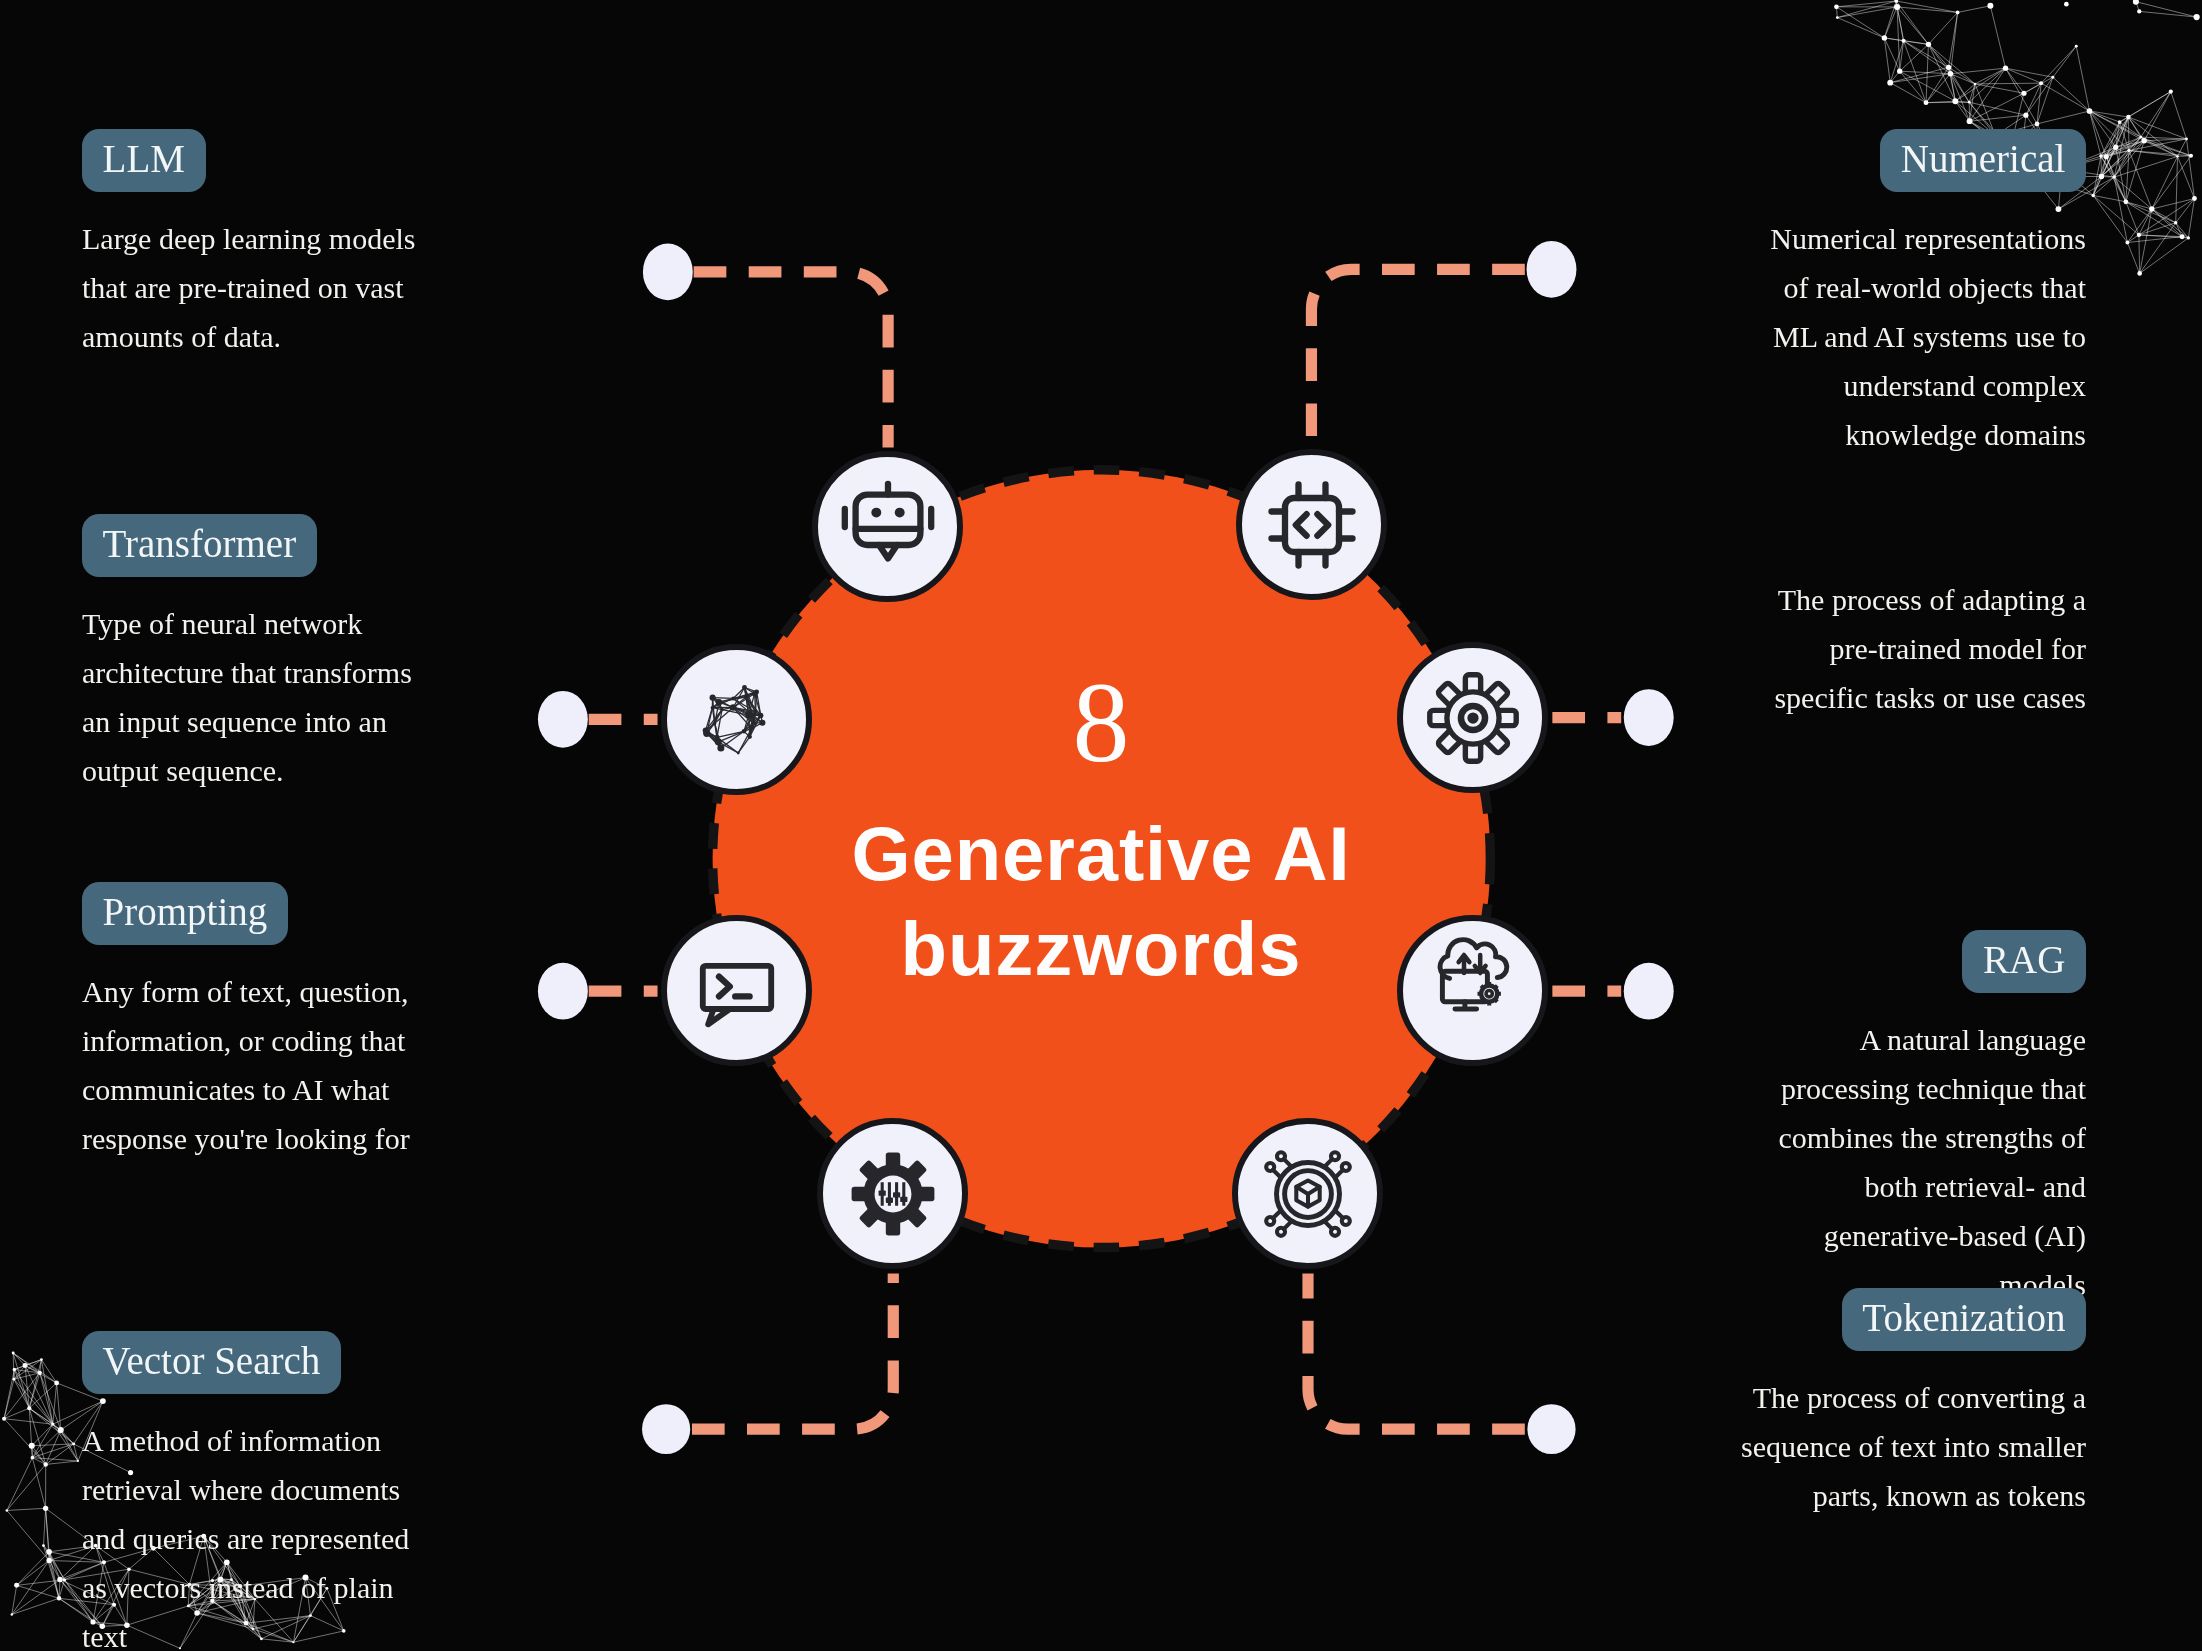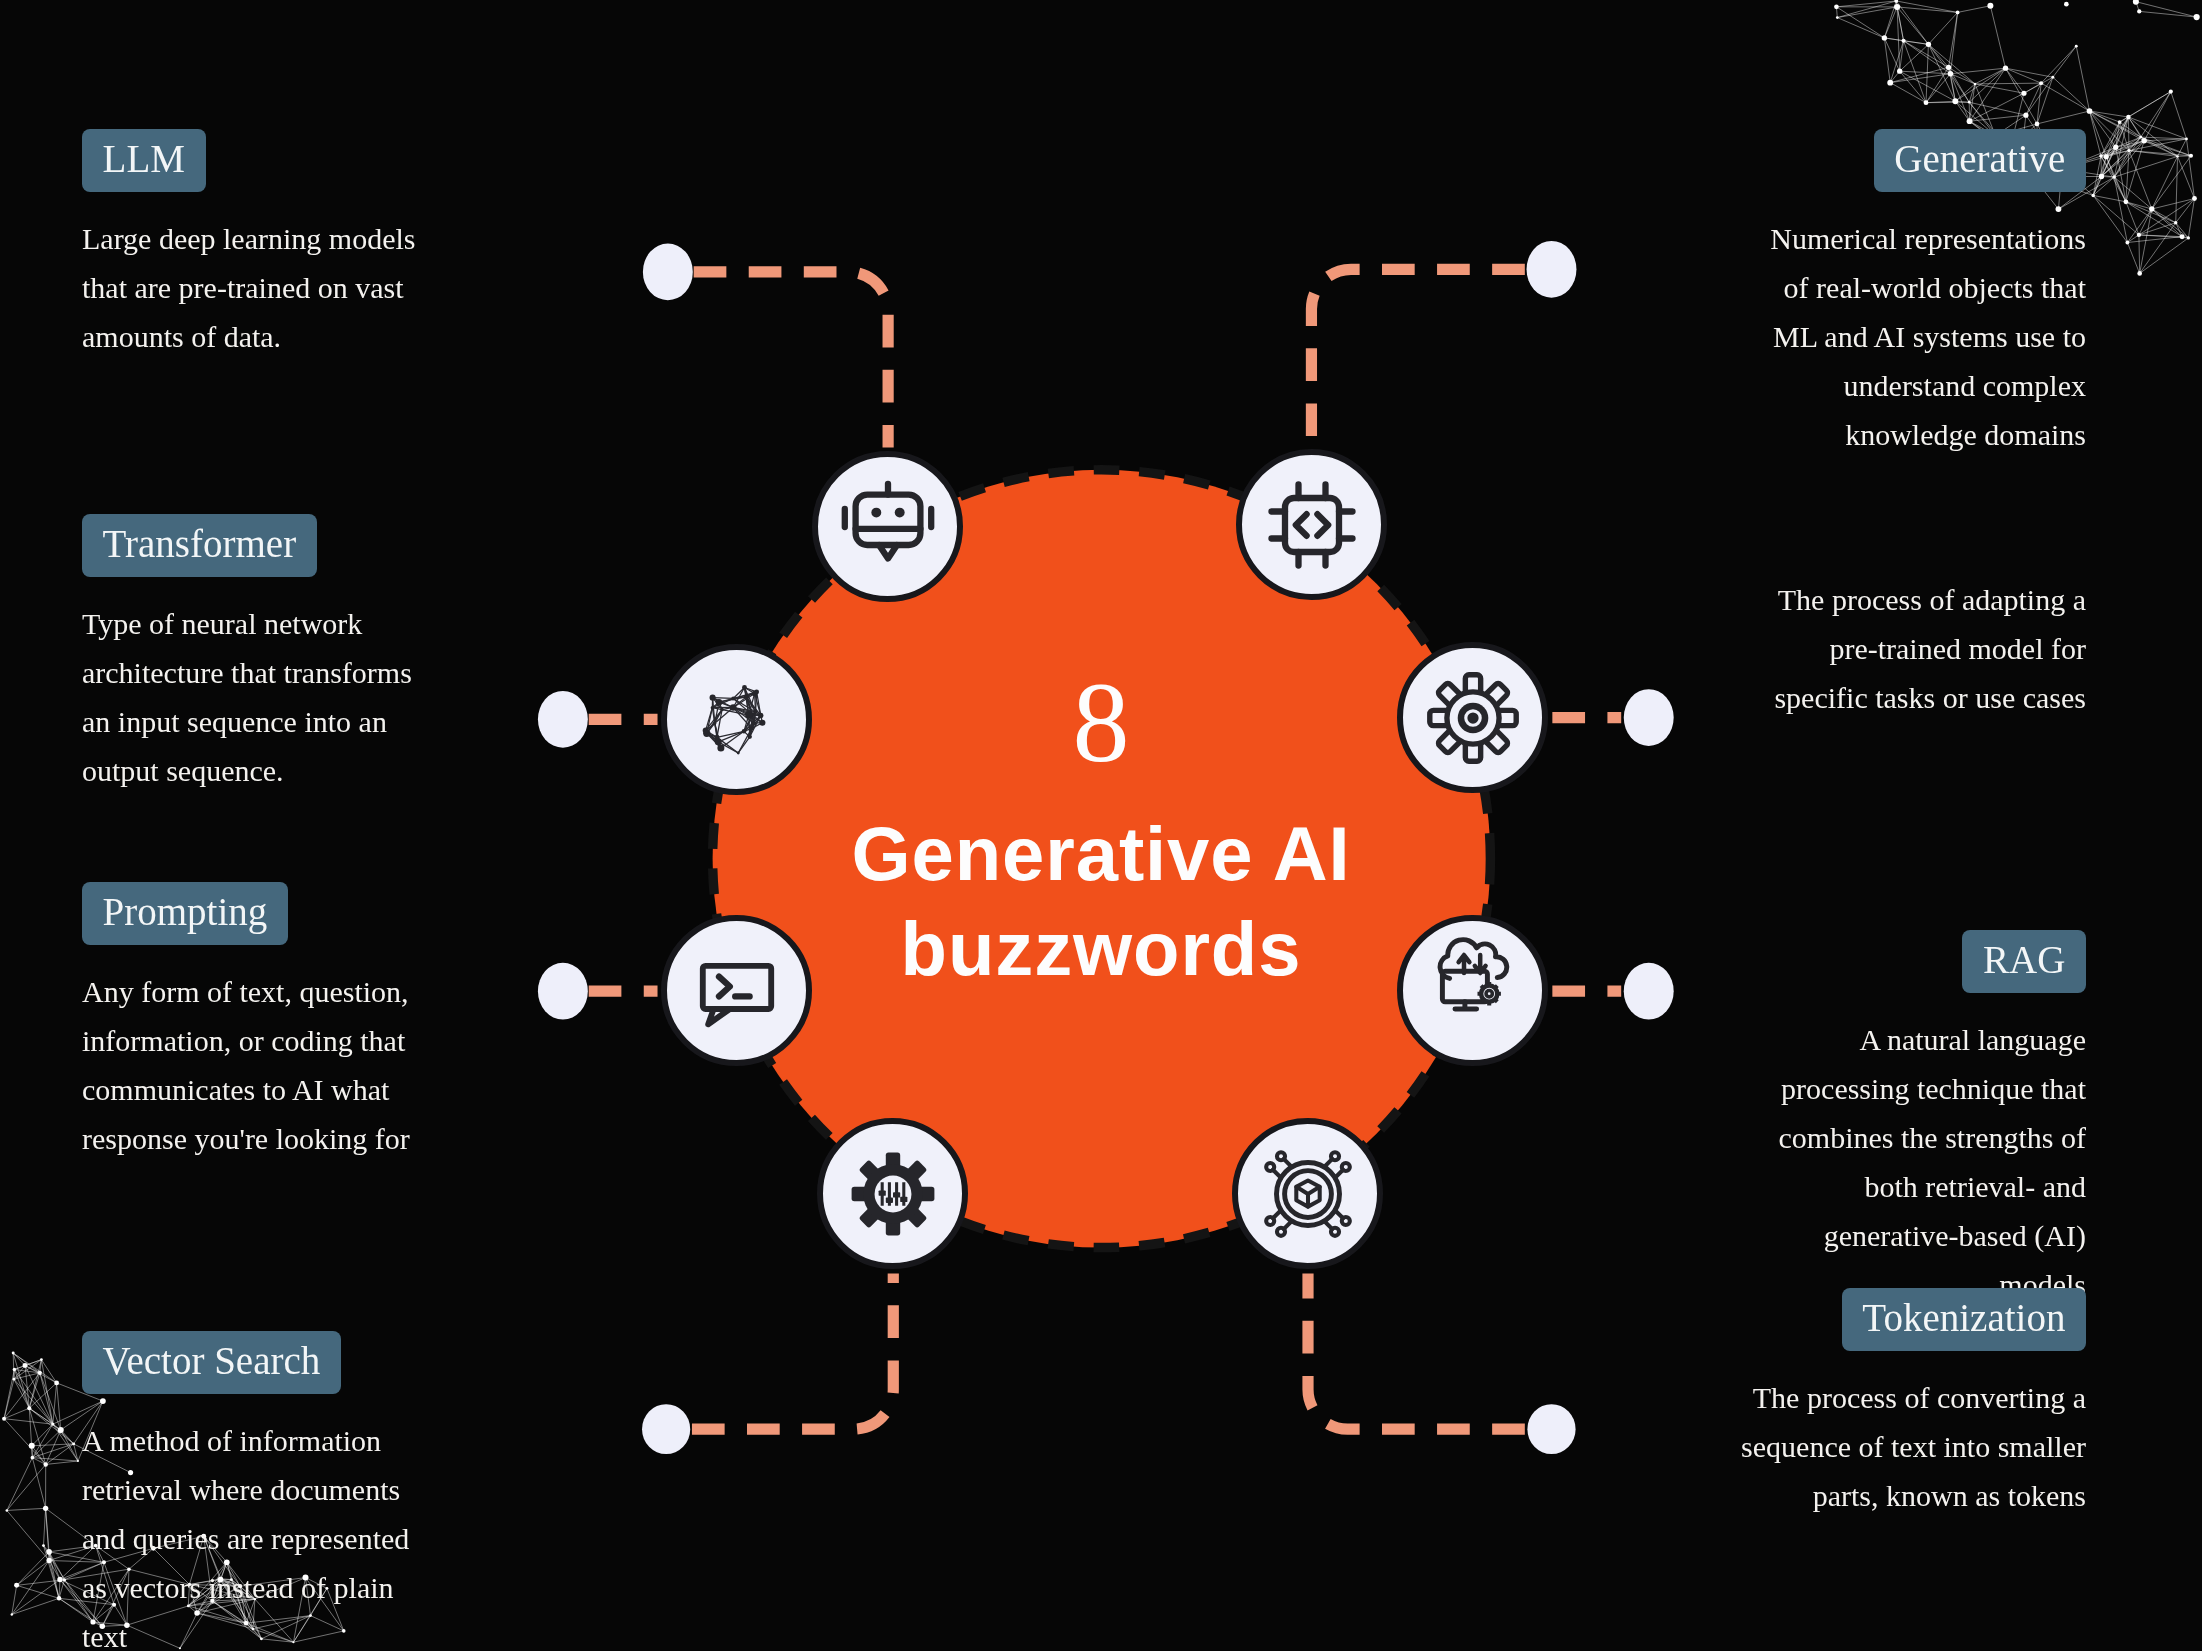--- a/index.html
+++ b/index.html
@@ -27,7 +27,7 @@
   .section.left{text-align:left;}
   .section.right{text-align:right;}
   .badge{display:inline-block;background:var(--badge);color:#F3F6F7;font-size:39px;
-         padding:6.9px 20.6px 11.2px 20.6px;border-radius:8px;}
+         padding:6.9px 20.6px 11.2px 20.6px;border-radius:17px;}
   .desc{margin-top:22.4px;font-size:30px;line-height:49px;white-space:pre-line;}
   .big-circle{fill:var(--orange);stroke:#141414;stroke-width:11;stroke-dasharray:30 23;}
   .connector{fill:none;stroke:var(--salmon);stroke-width:13;stroke-dasharray:38 26;}

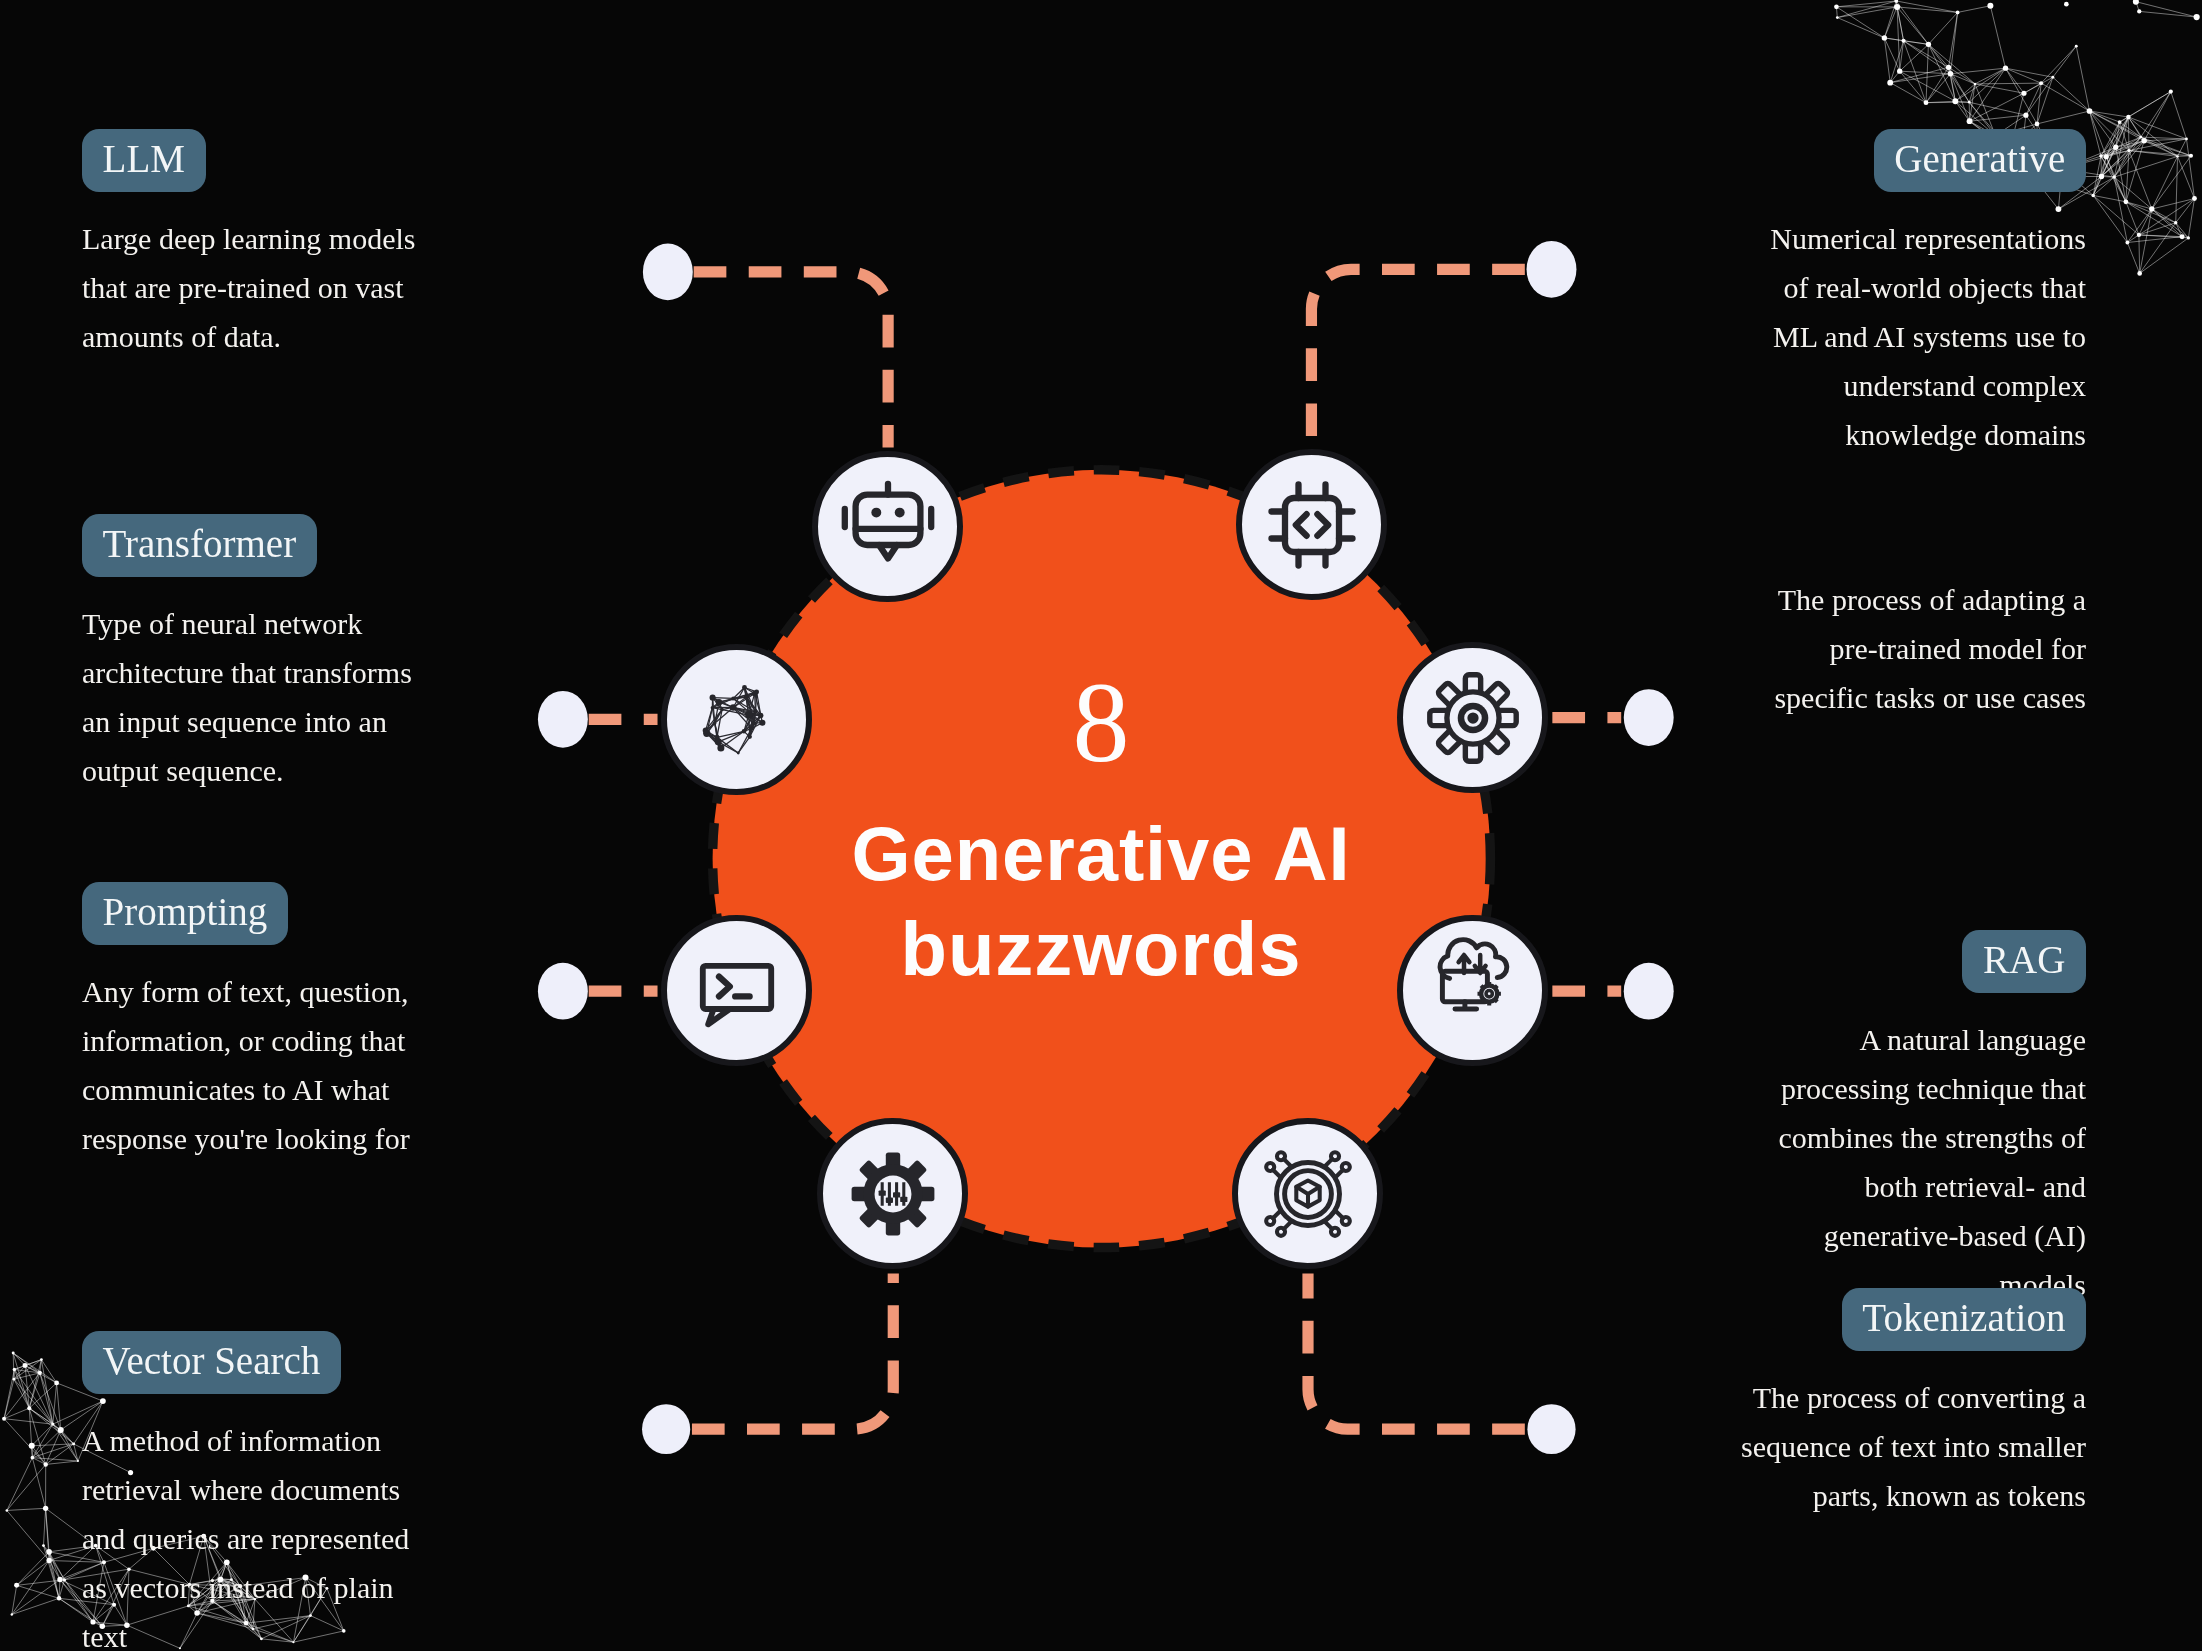--- a/index.html
+++ b/index.html
@@ -929,7 +929,7 @@
   </div>
 
   <div class="section right" style="left:1553px;top:129px;width:533px;">
-    <span class="badge">Generative</span>
+    <span class="badge">Numerical</span>
     <div class="desc">Numerical representations
 of real-world objects that
 ML and AI systems use to

